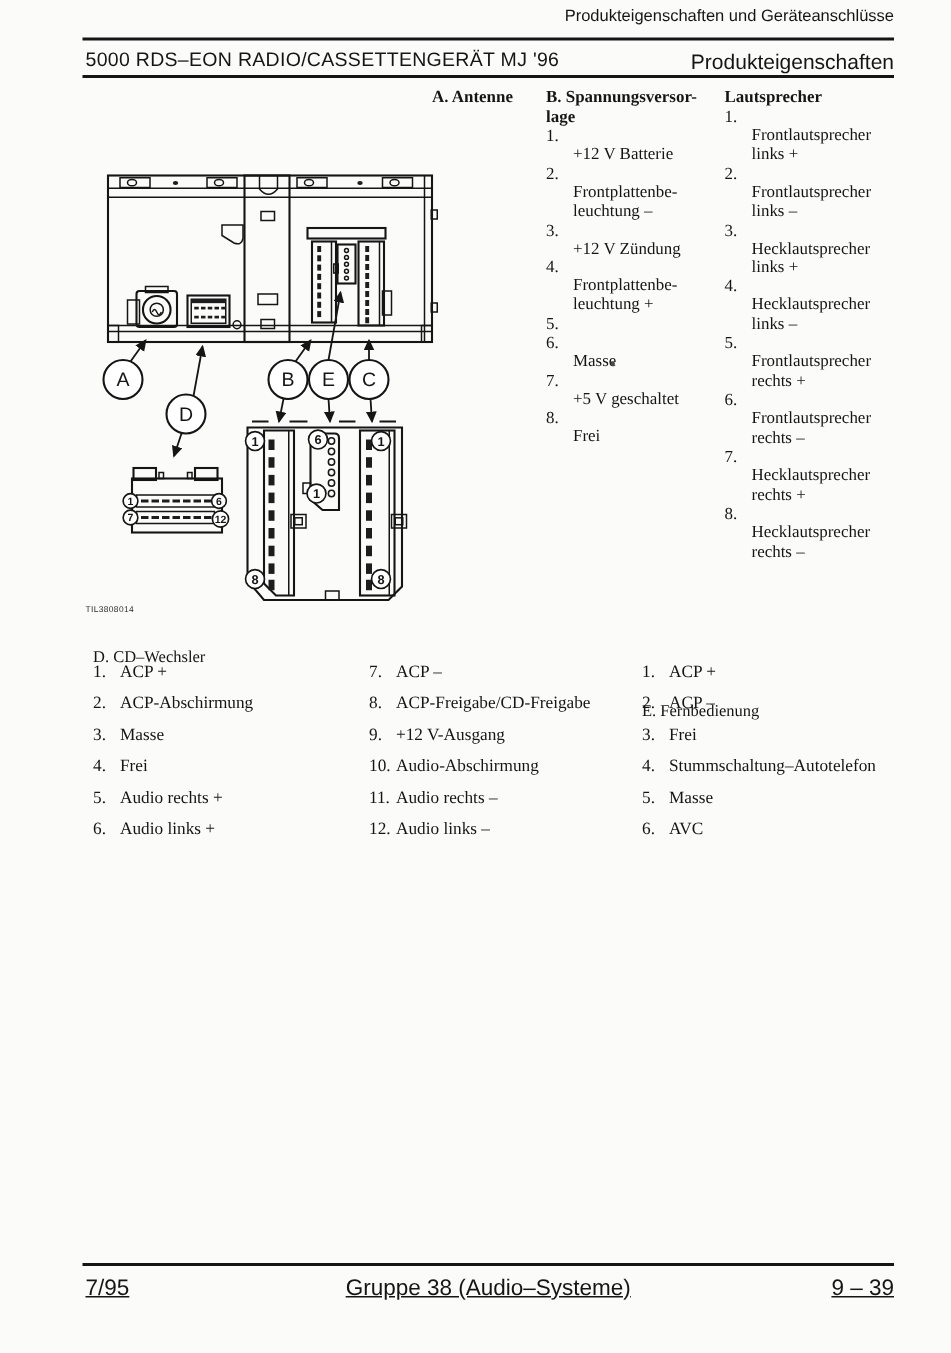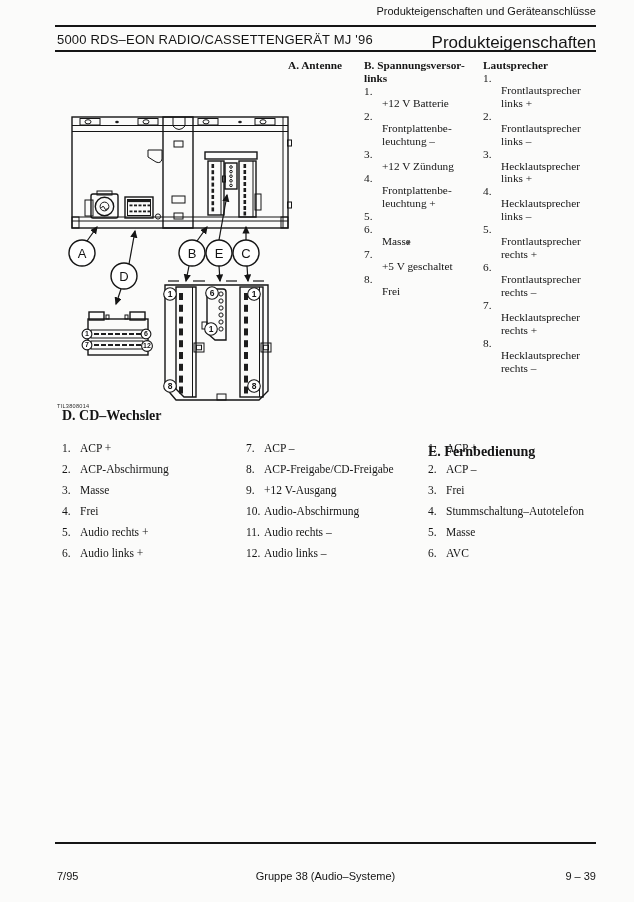--- a/index.html
+++ b/index.html
@@ -15,7 +15,7 @@
   #running-head{top:5px;right:38px;font-size:11px;}
   #rule-top{top:25px;height:2.2px;}
   #page-title{top:32px;left:57px;font-size:13px;letter-spacing:.2px;}
-  #section-label{top:33px;right:38px;font-size:17px;}
+  #section-label{top:33px;right:38px;font-size:14px;}
   #rule-2{top:50px;height:1.6px;}
 
   

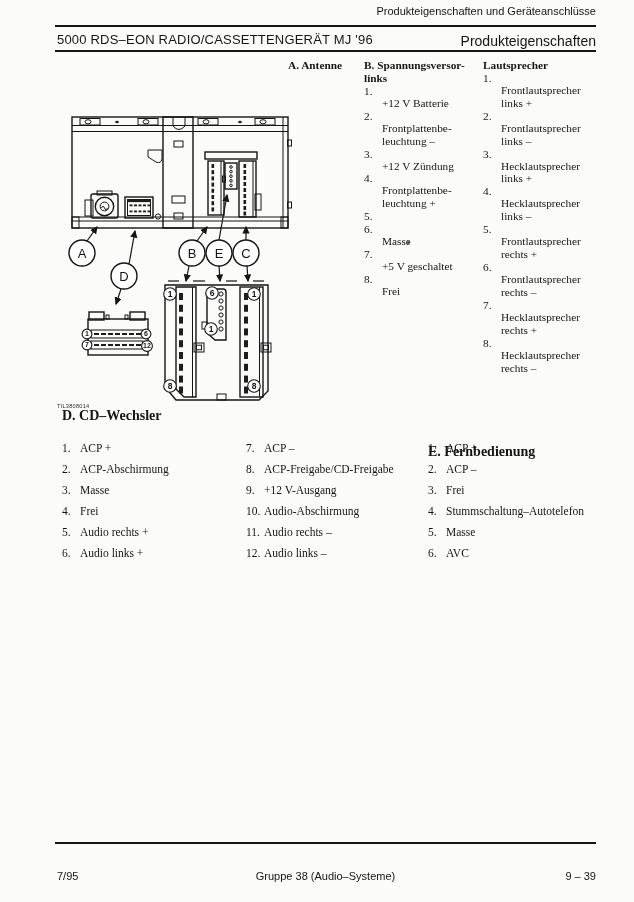--- a/index.html
+++ b/index.html
@@ -76,7 +76,7 @@
 
 <div id="col-b" class="legend">
   <div class="lh">B. Spannungsversor-</div>
-  <div class="lh">links</div>
+  <div class="lh">lage</div>
   <div class="litem">
       <span class="num">1.</span>
       <span class="txt">

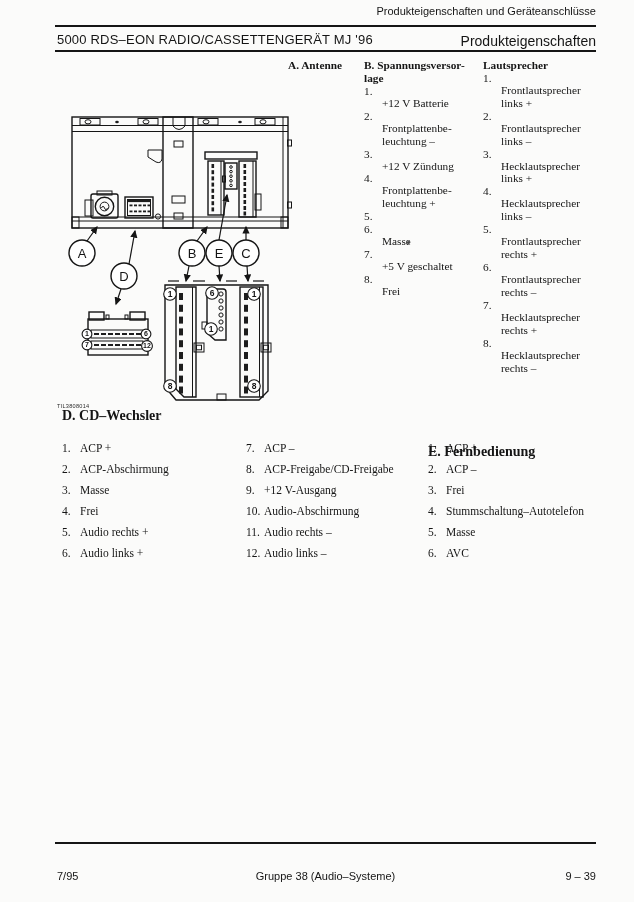--- a/index.html
+++ b/index.html
@@ -44,7 +44,7 @@
   #stray-dot{position:absolute;left:407px;top:241px;width:3px;height:3px;background:#4a4a4a;border-radius:50%;}
 
   
-  .sec-h{position:absolute;top:408px;font-weight:bold;font-size:14px;}
+  .sec-h{position:absolute;top:432px;font-weight:normal;font-size:11px;}
   #sec-d-h{left:62px;}
   #sec-e-h{left:428px;margin-top:36px;}
   .plist{position:absolute;top:442px;font-size:11.5px;}

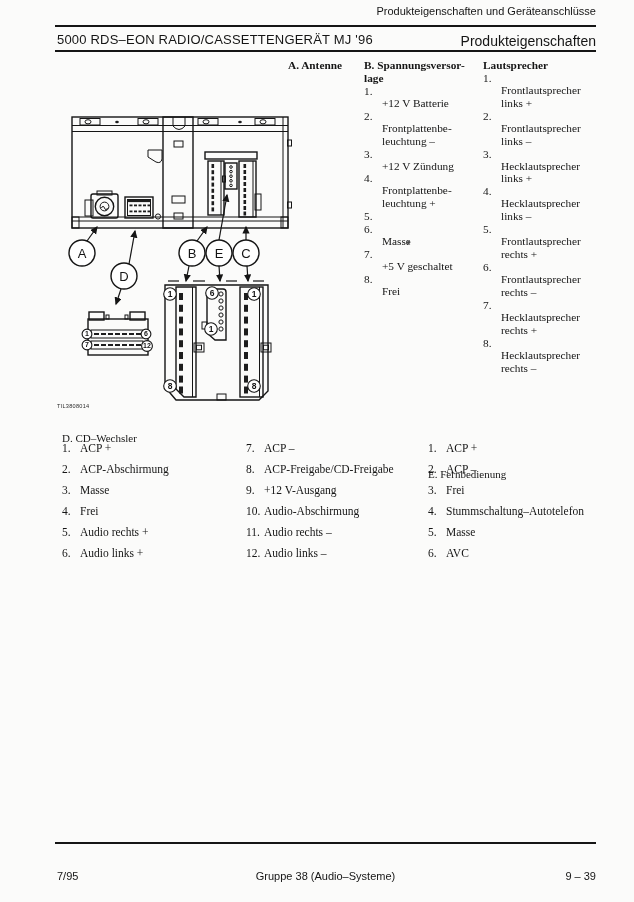--- a/index.html
+++ b/index.html
@@ -56,7 +56,7 @@
 
   
   #rule-bottom{top:842px;height:2px;}
-  .foot{top:870px;font-size:11px;}
+  .foot{top:850px;font-size:15px;text-decoration:underline;}
   #footer-issue{left:57px;}
   #footer-center{left:55px;width:541px;text-align:center;}
   #footer-page{right:38px;}

